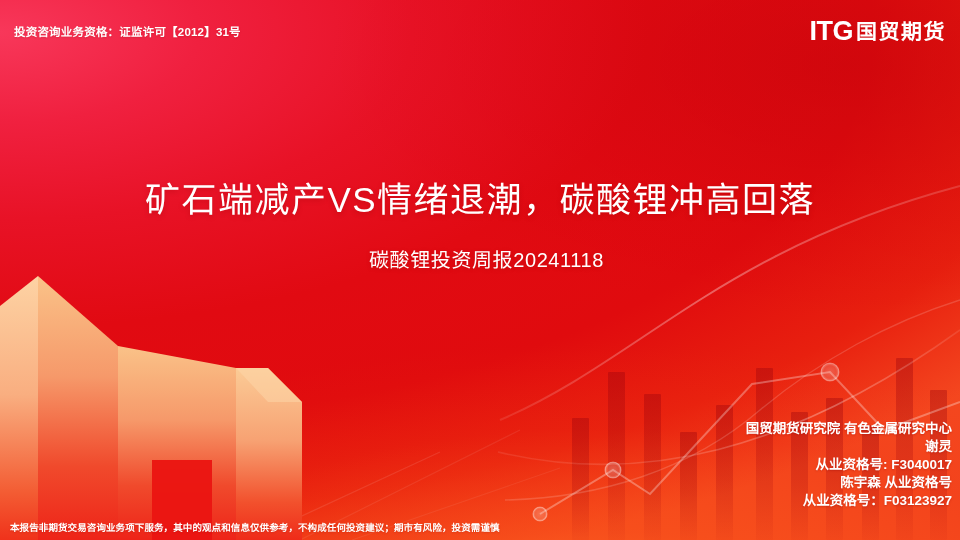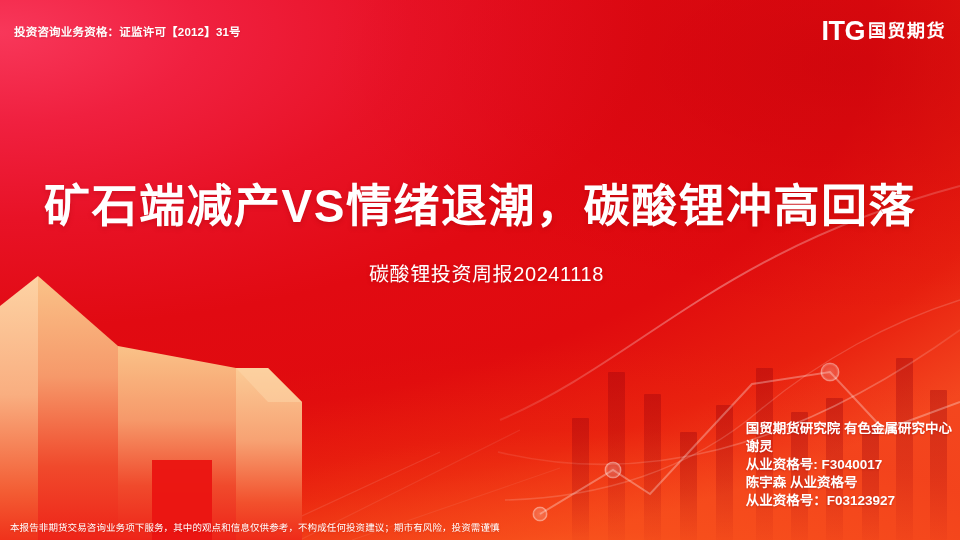--- a/index.html
+++ b/index.html
@@ -105,7 +105,7 @@
     line-height: 1;
   }
   .logo-word {
-    font-size: 18px;
+    font-size: 21px;
     font-weight: 900;
     letter-spacing: 1.5px;
     line-height: 1;

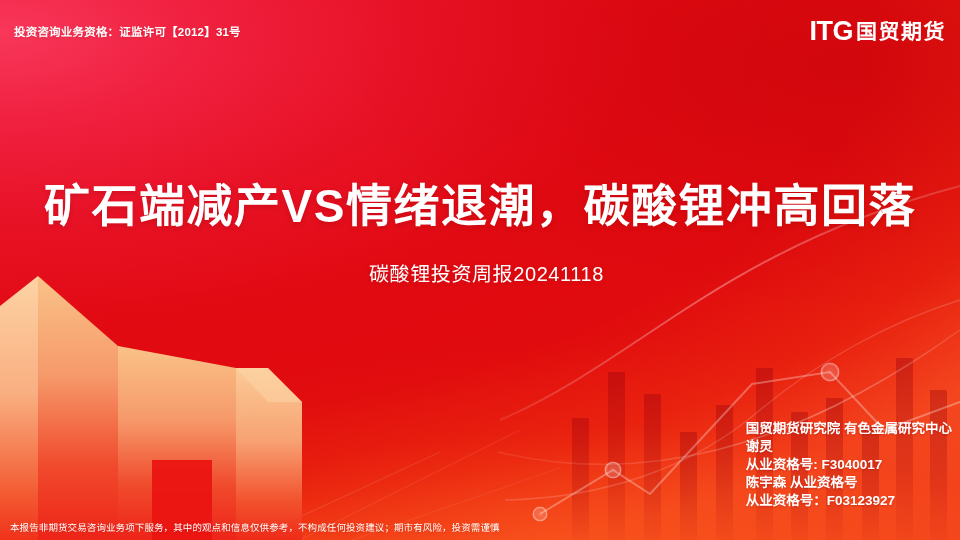--- a/index.html
+++ b/index.html
@@ -121,8 +121,8 @@
   }
   .main-title {
     color: #ffffff;
-    font-size: 46px;
-    font-weight: 700;
+    font-size: 35px;
+    font-weight: 400;
     letter-spacing: 1.5px;
     line-height: 1.25;
     margin: 0;

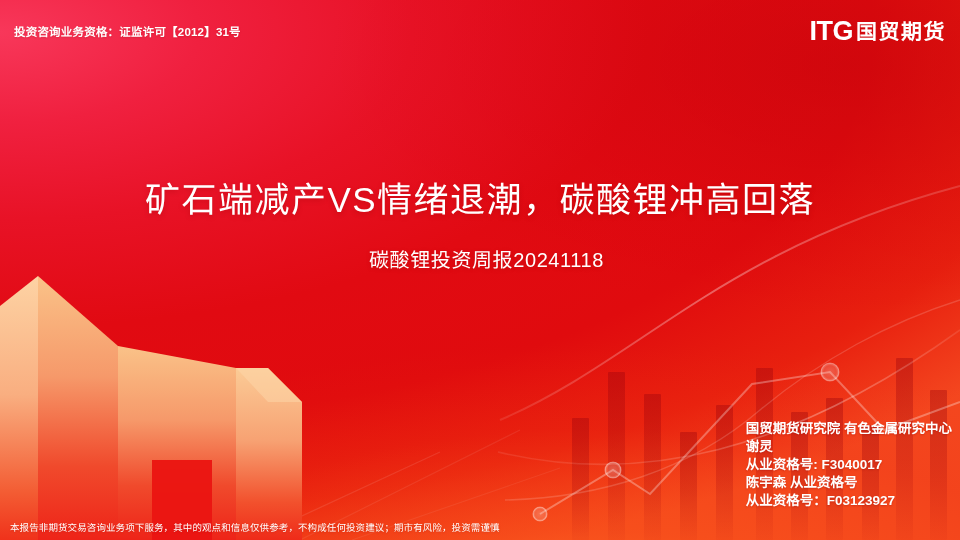--- a/index.html
+++ b/index.html
@@ -142,7 +142,7 @@
     position: absolute;
     right: 8px;
     top: 420px;
-    text-align: left;
+    text-align: right;
     color: #ffffff;
     z-index: 8;
     line-height: 1.33;

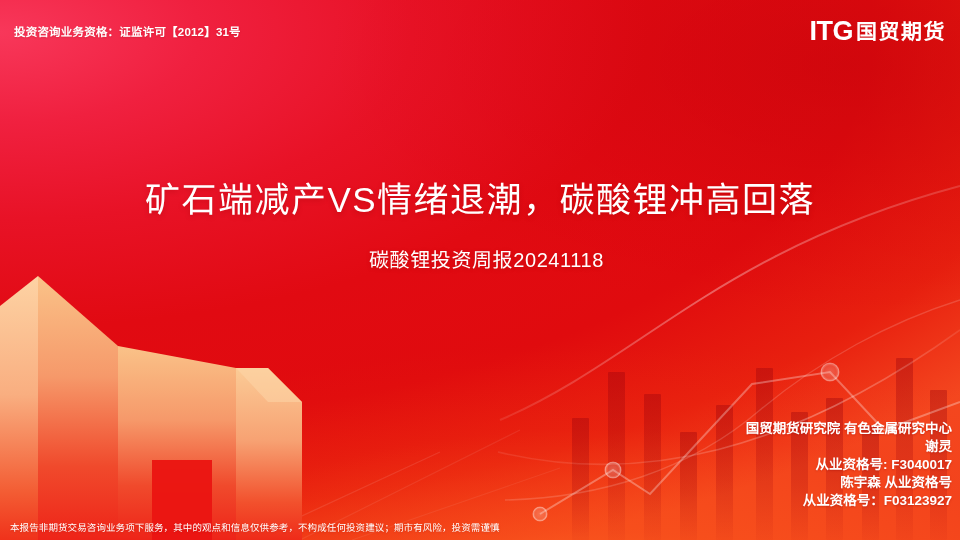--- a/index.html
+++ b/index.html
@@ -161,7 +161,7 @@
     bottom: 6px;
     color: #ffffff;
     font-size: 9.5px;
-    font-weight: 400;
+    font-weight: 700;
     letter-spacing: 0.1px;
     white-space: nowrap;
     z-index: 8;

